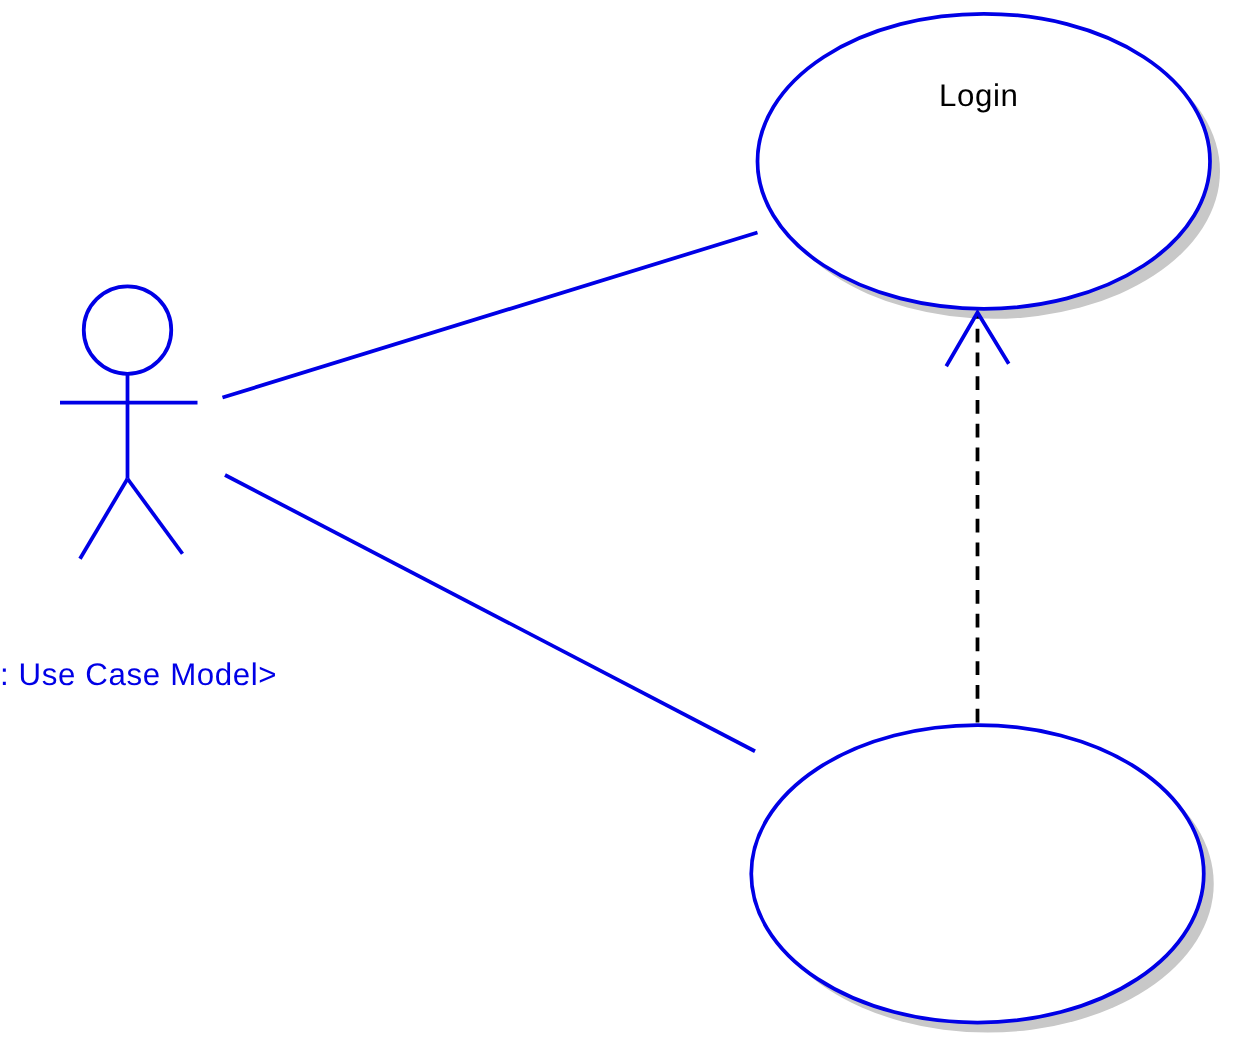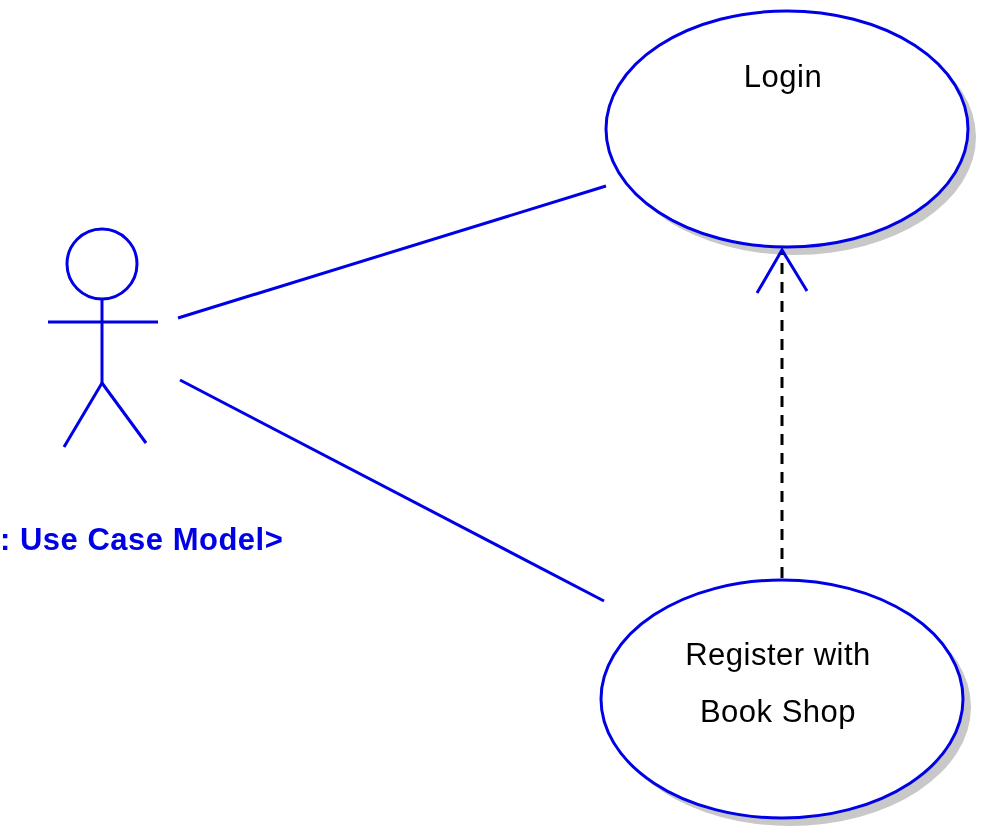--- a/index.html
+++ b/index.html
@@ -48,7 +48,7 @@
   .label {
     position: absolute;
     color: var(--ink, #000000);
-    font-size: 31px;
+    font-size: 25px;
     line-height: 38px;
     text-align: center;
     white-space: nowrap;

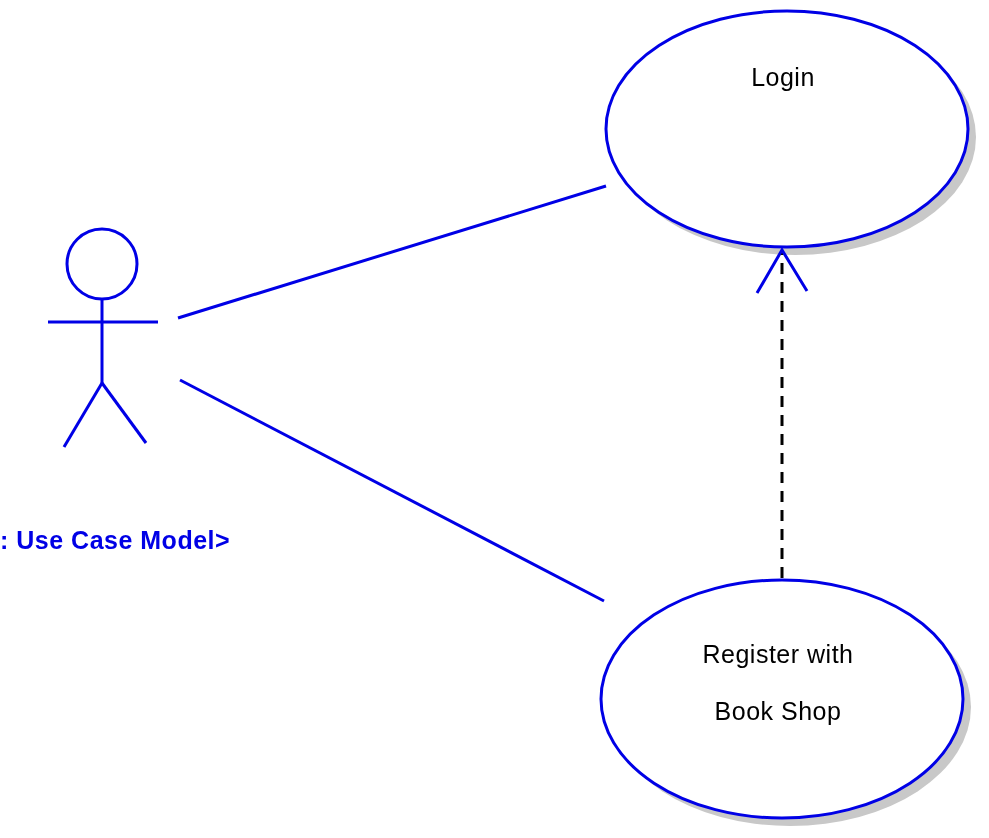--- a/index.html
+++ b/index.html
@@ -65,7 +65,7 @@
   #register-label  { left: 628px; top: 626px; width: 300px; }
   #extends-label   { left: 659px; top: 444px; width: 250px; }
   #customer-label  { left: 2px;   top: 463px; width: 200px; }
-  #classifier-label{ left: 0px;   top: 521px; width: 340px; font-weight: bold; }
+  #classifier-label{ left: 0px;   top: 521px; width: 340px; }
 </style>
 </head>
 <body>

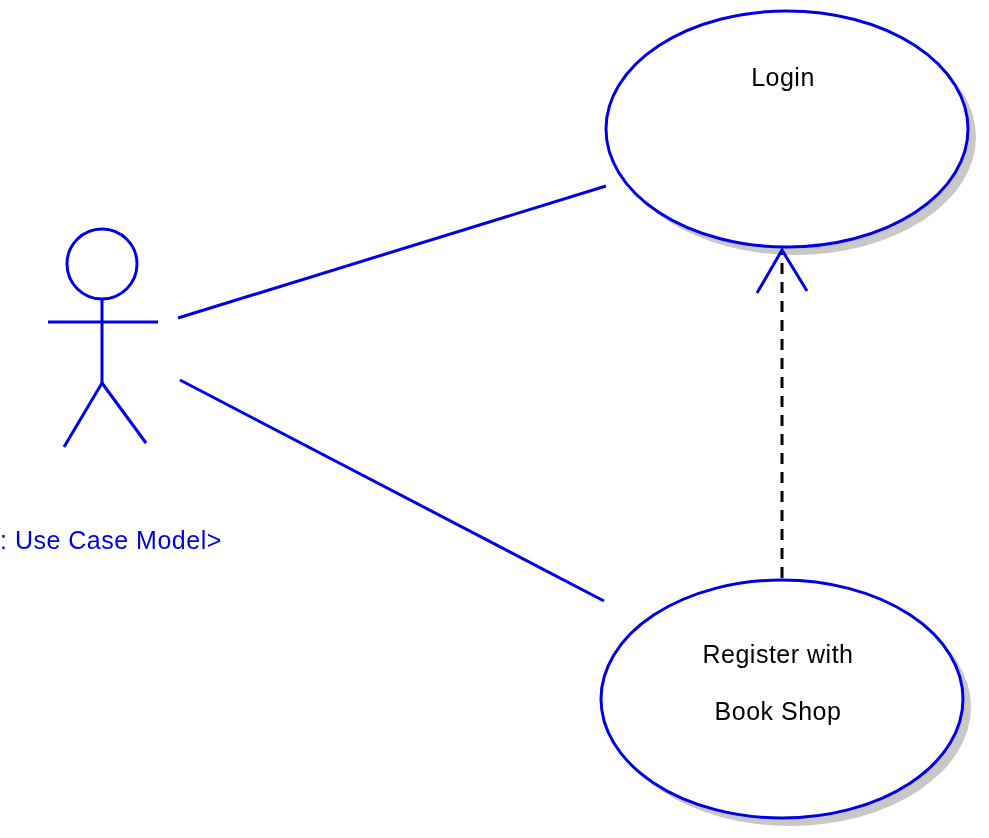--- a/index.html
+++ b/index.html
@@ -97,10 +97,6 @@
 
   <div class="label" id="login-label">Login</div>
 
-  <div class="label multiline" id="register-label">
-    <div>Register with</div>
-    <div>Book Shop</div>
-  </div>
 
 
 

